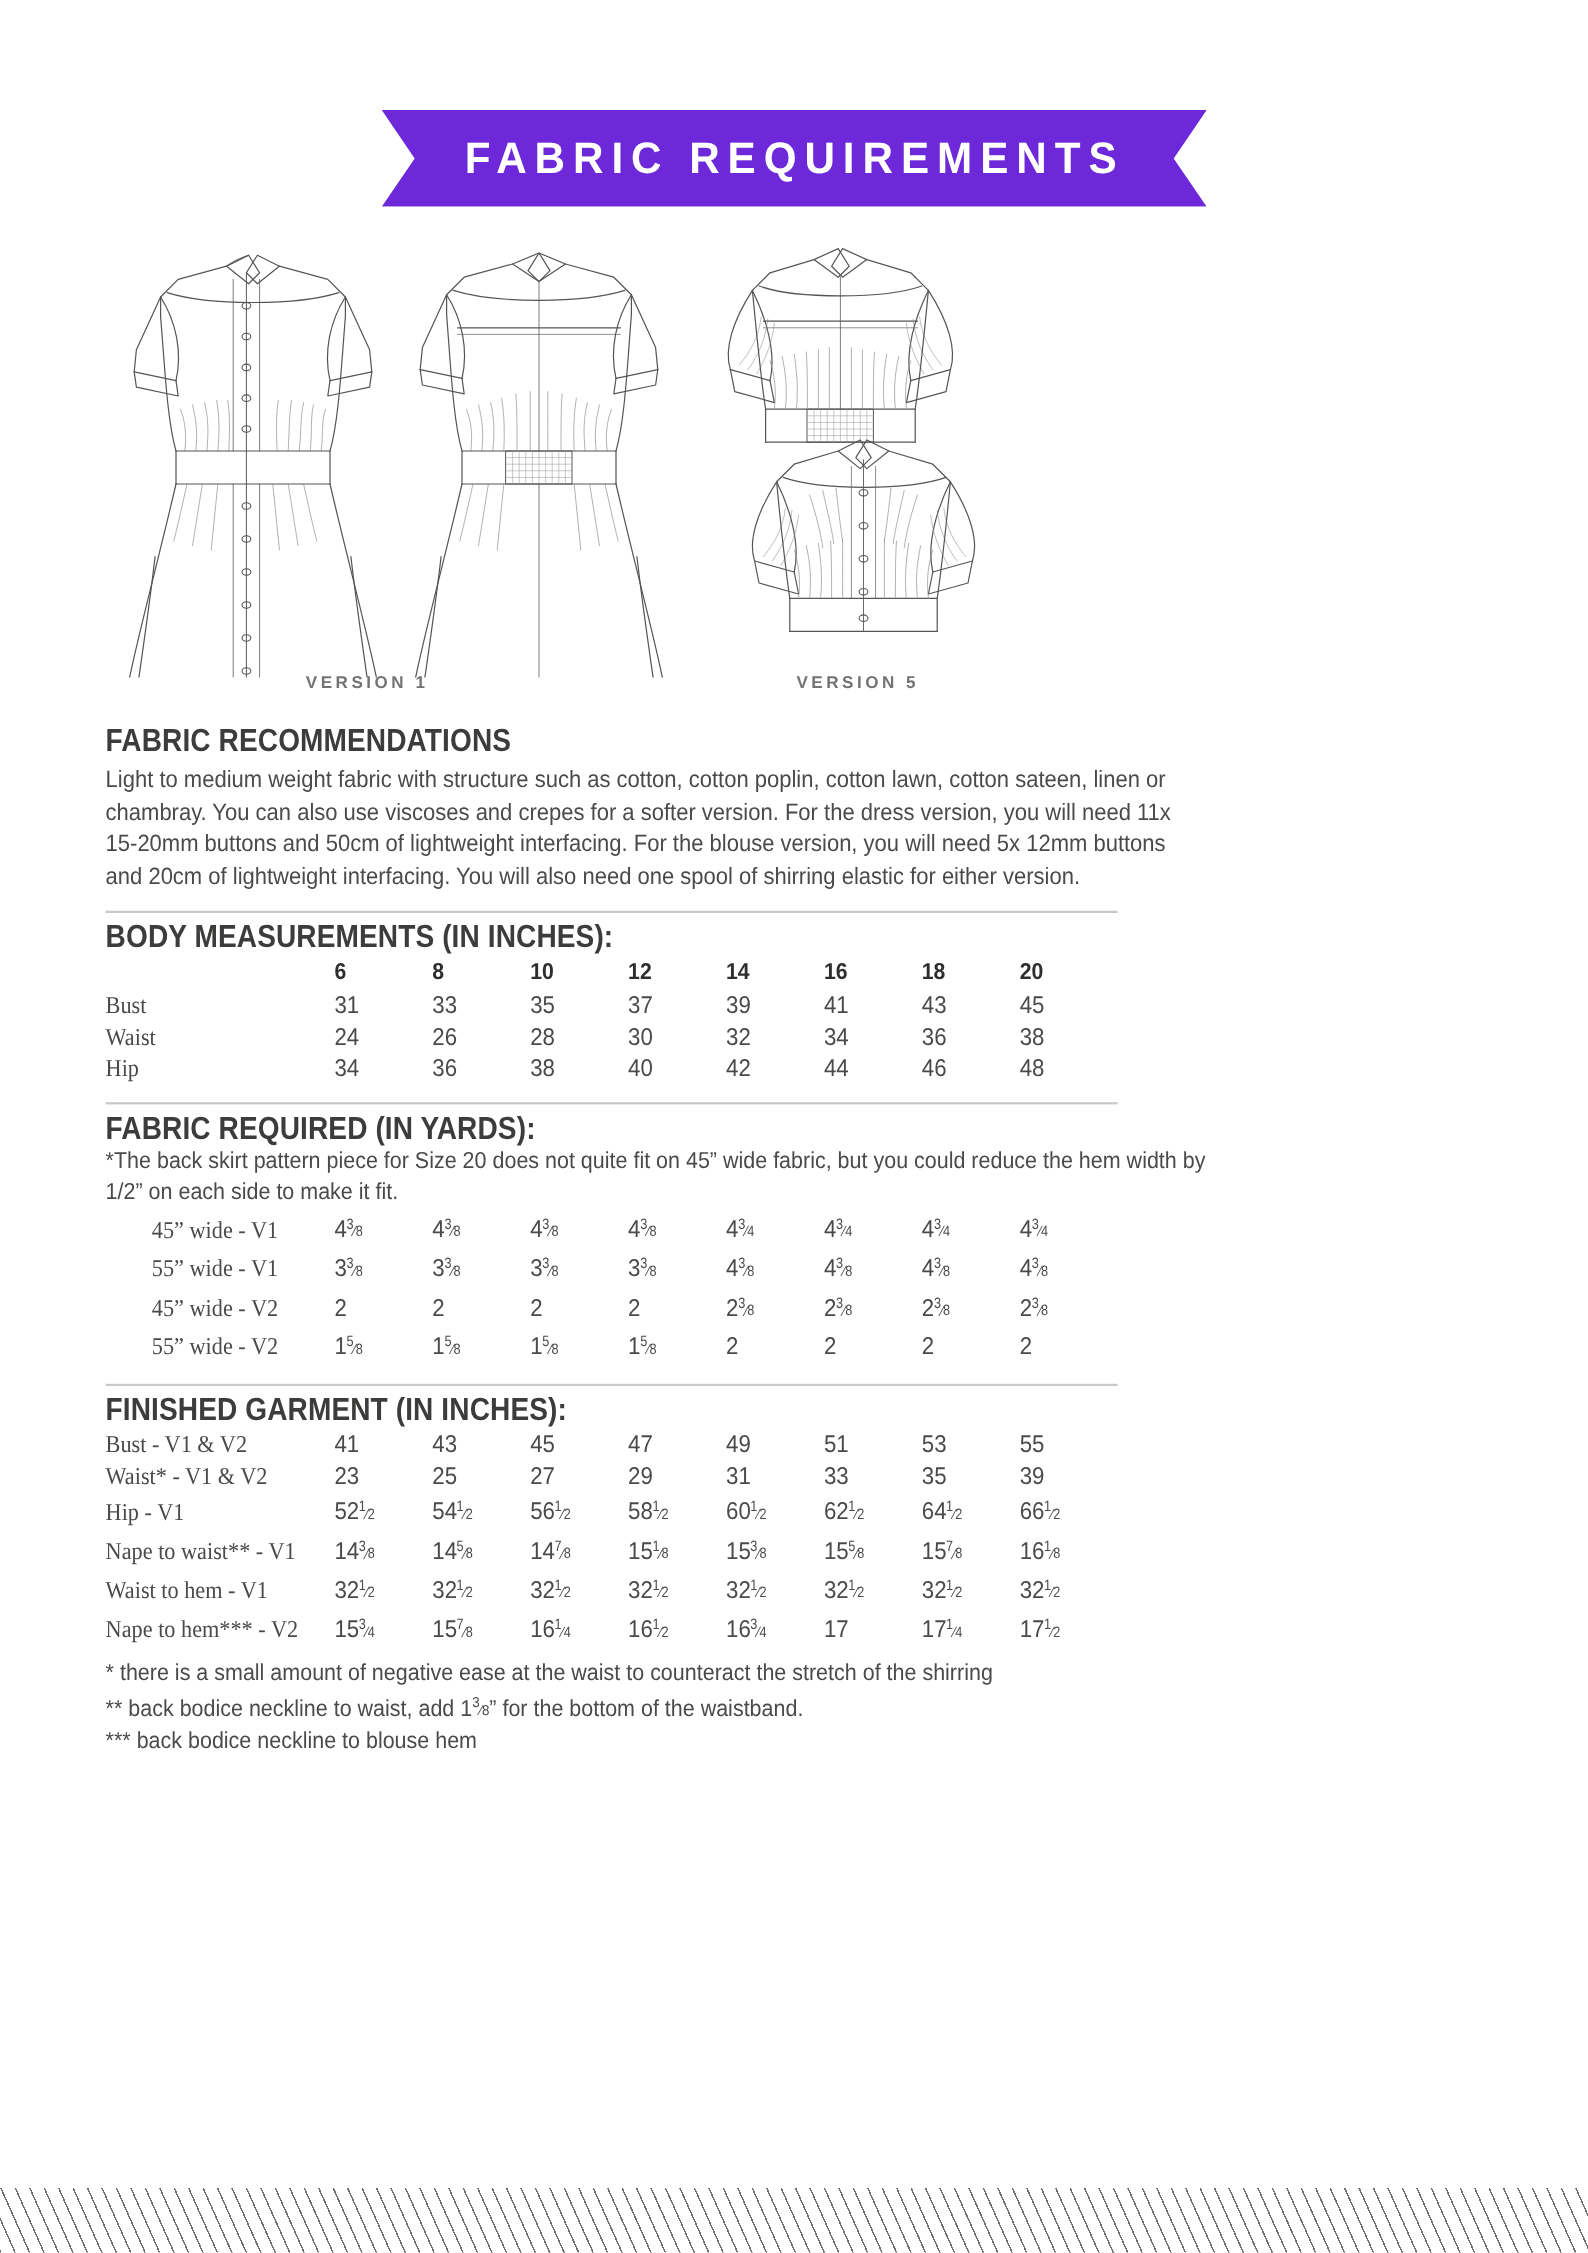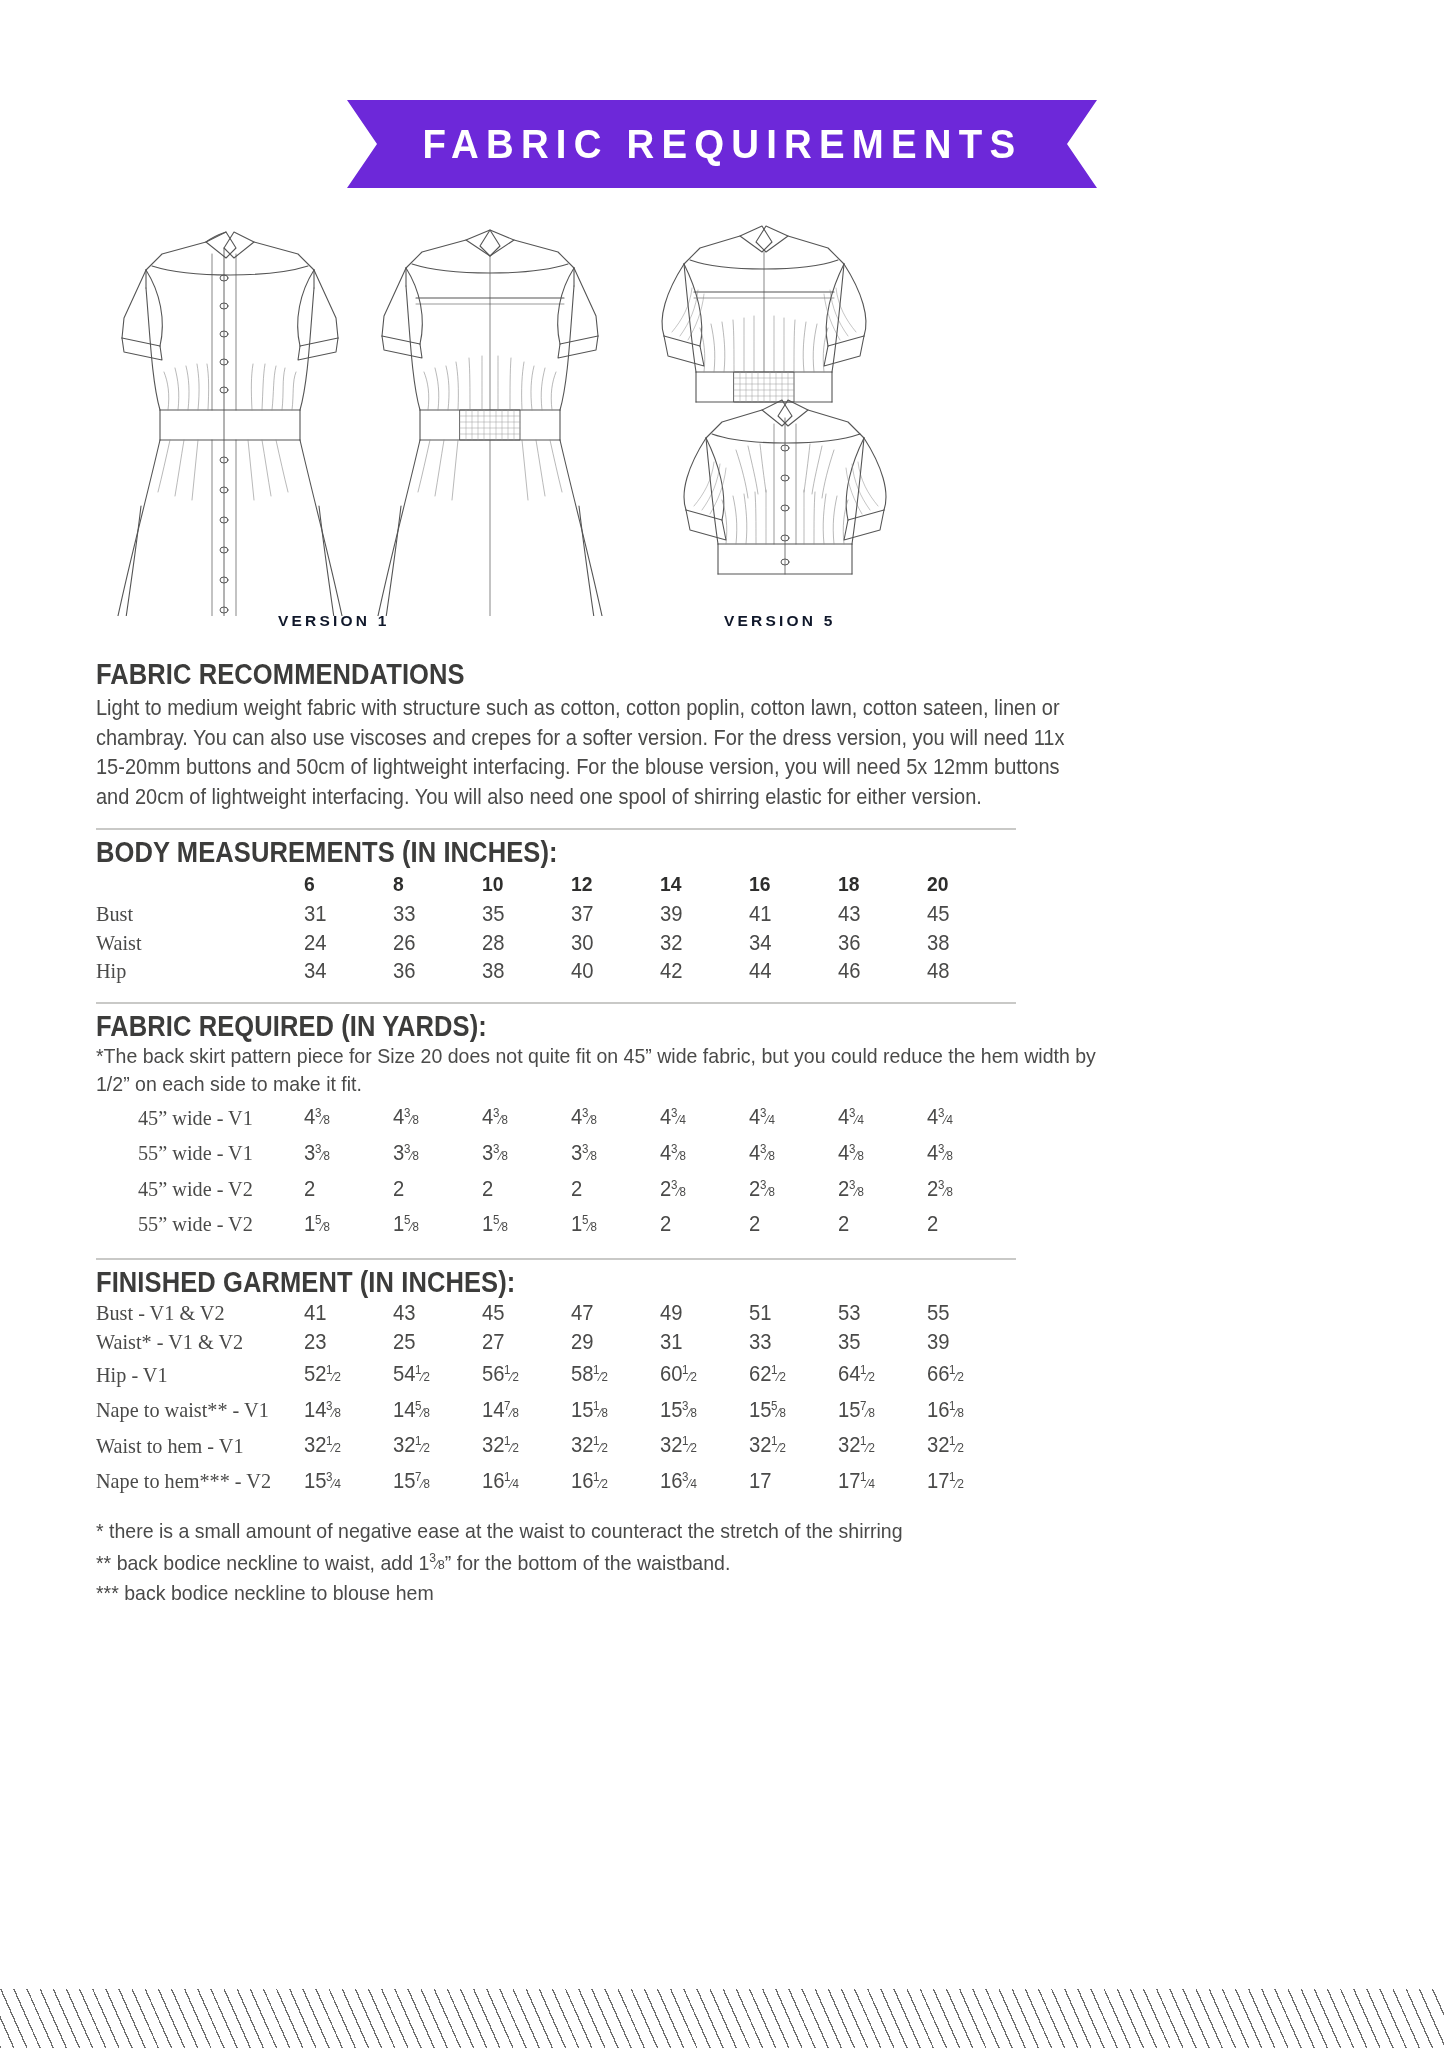--- a/index.html
+++ b/index.html
@@ -55,7 +55,7 @@
     font-size:15.5px;
     font-weight:700;
     letter-spacing:3.2px;
-    color:#0f172a;
+    color:#737373;
     white-space:nowrap;
   }
   #vlabel-1 { left:278px; top:0; }

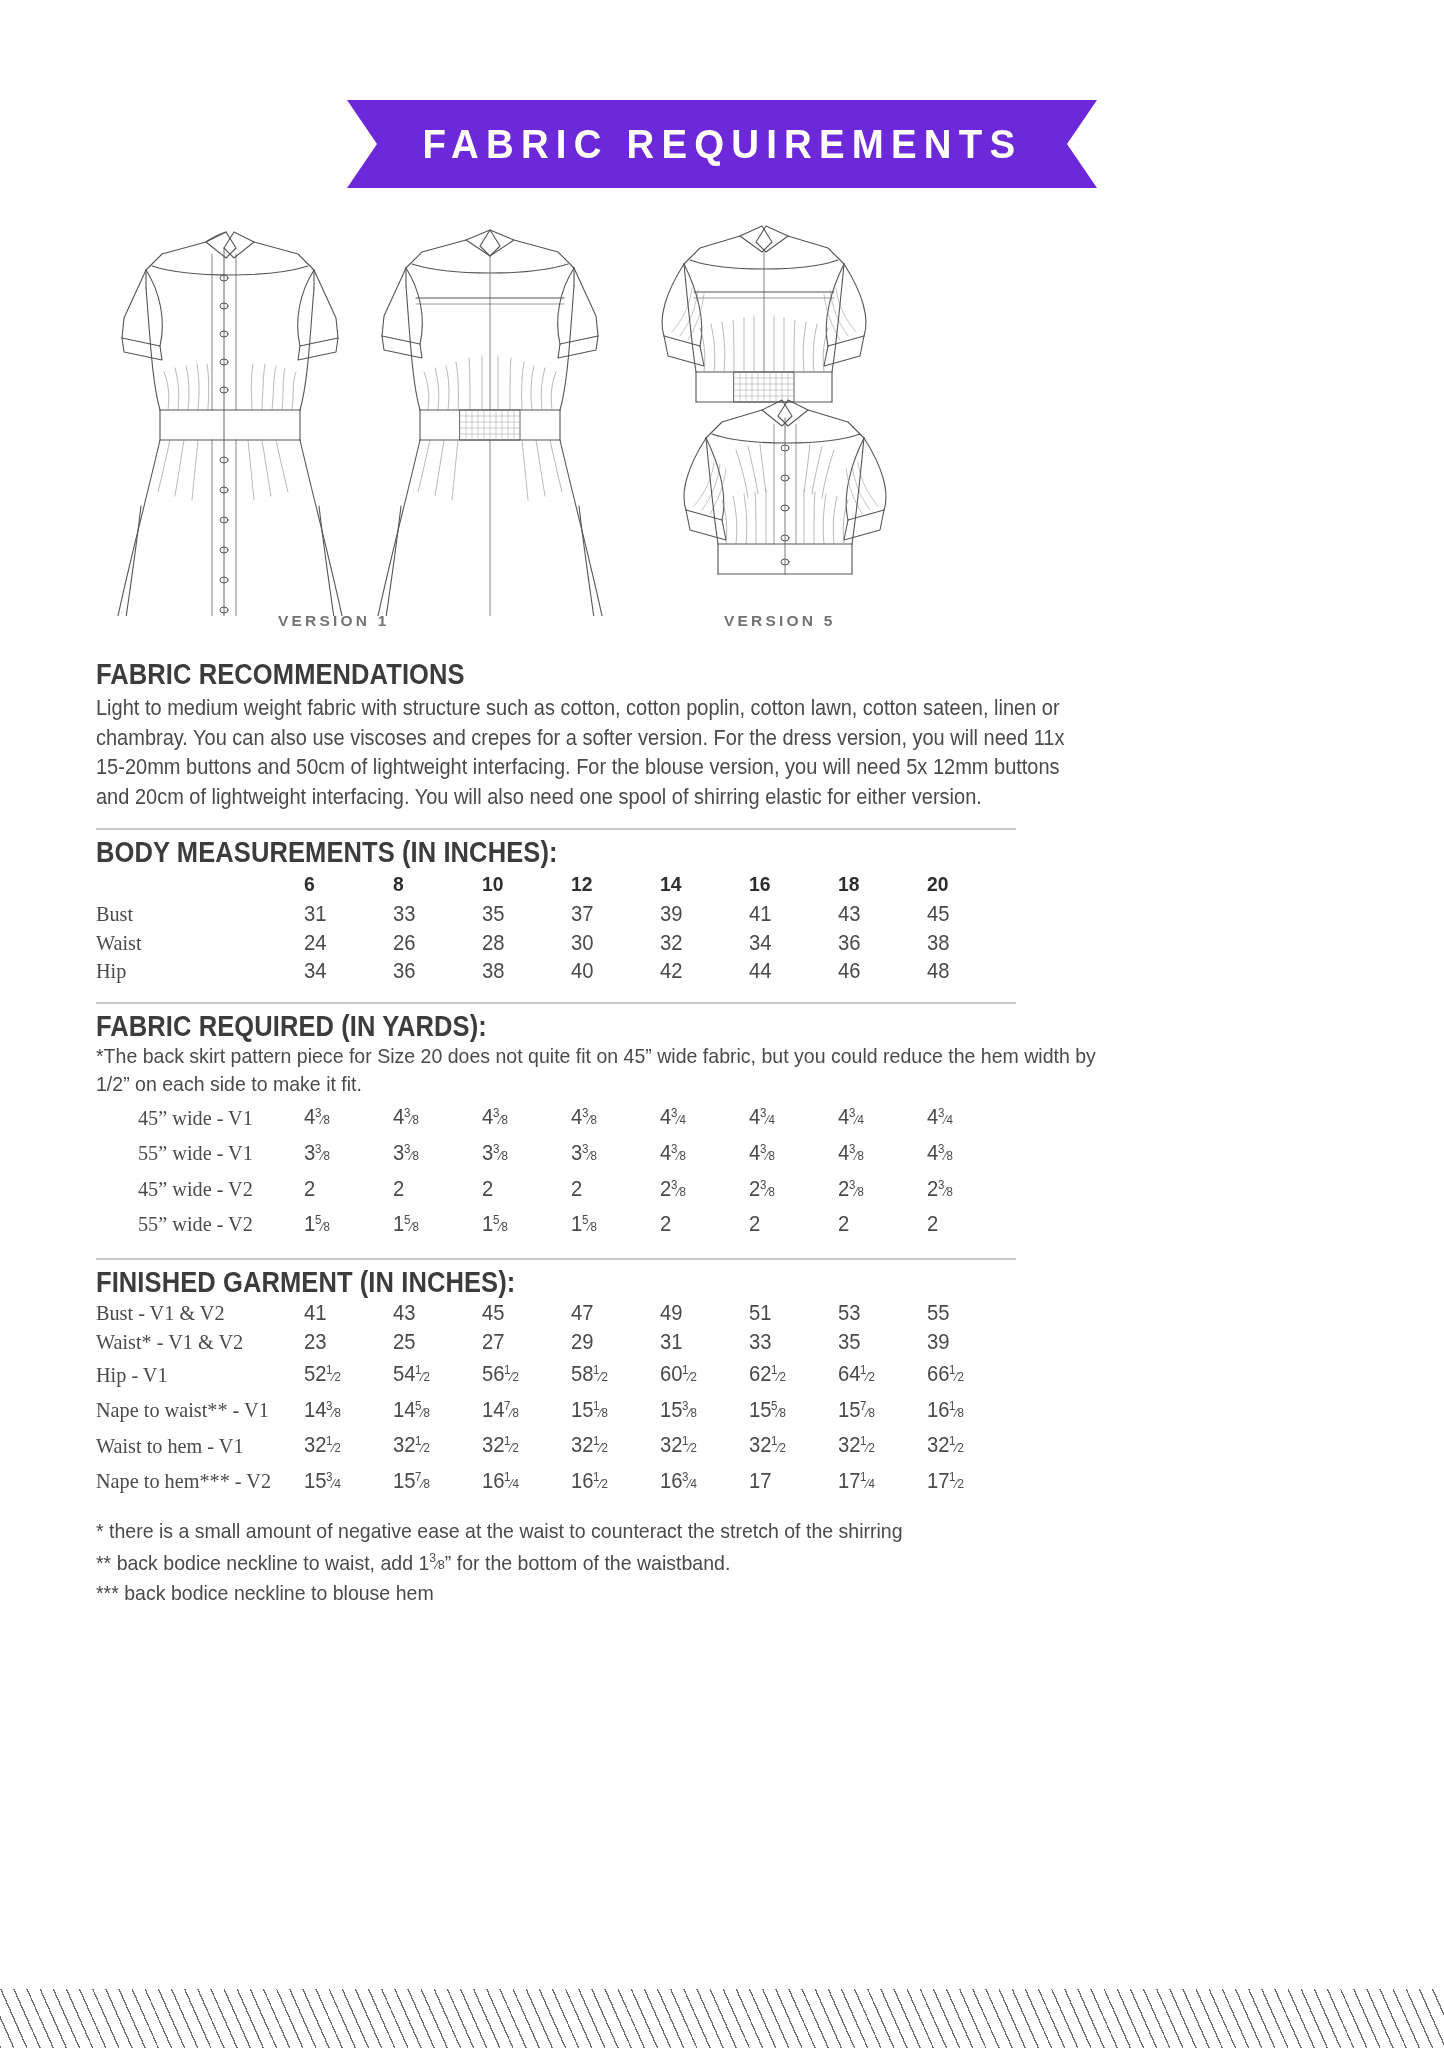--- a/index.html
+++ b/index.html
@@ -143,7 +143,7 @@
     width:1076px;
     margin:0;
   }
-  .footnotes { margin-top:18px; }
+  .footnotes { margin-top:8px; }
   .footnotes div { margin:0; }
 
   

